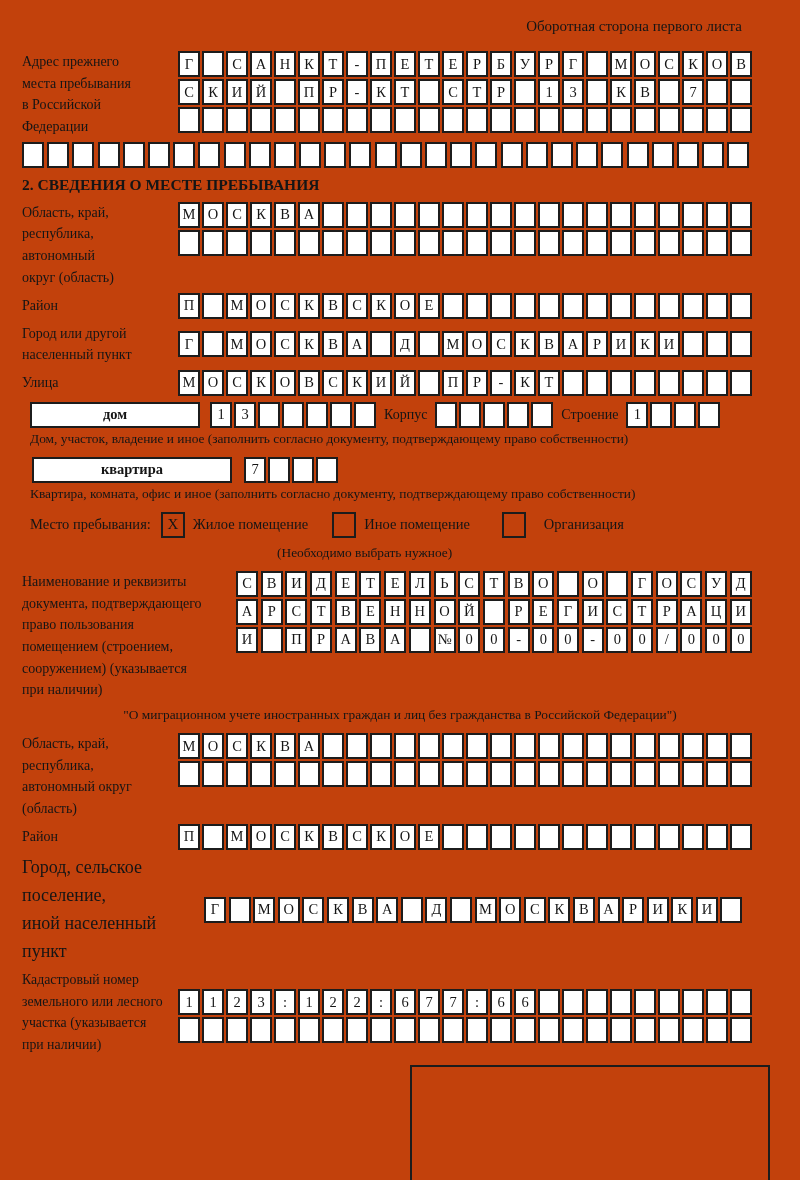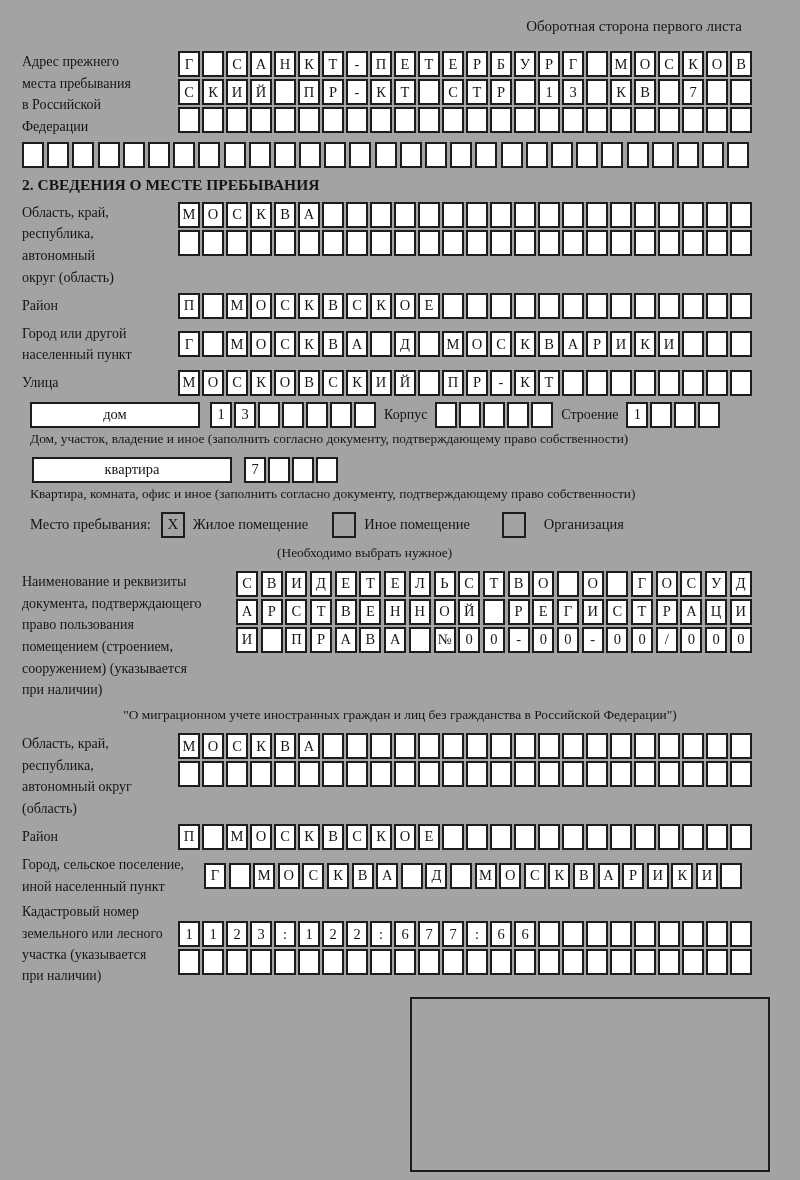--- a/index.html
+++ b/index.html
@@ -5,7 +5,7 @@
   html,body{margin:0;padding:0;background:#fff;}
   .page{
     width:800px;height:1180px;box-sizing:border-box;
-    padding:18px 22px 0 22px;background:#a3a3a3;color:#151515;
+    padding:18px 22px 0 22px;background:#c2410c;color:#151515;
     font-family:"Liberation Serif","DejaVu Serif",serif;
     overflow:hidden;position:relative;
   }

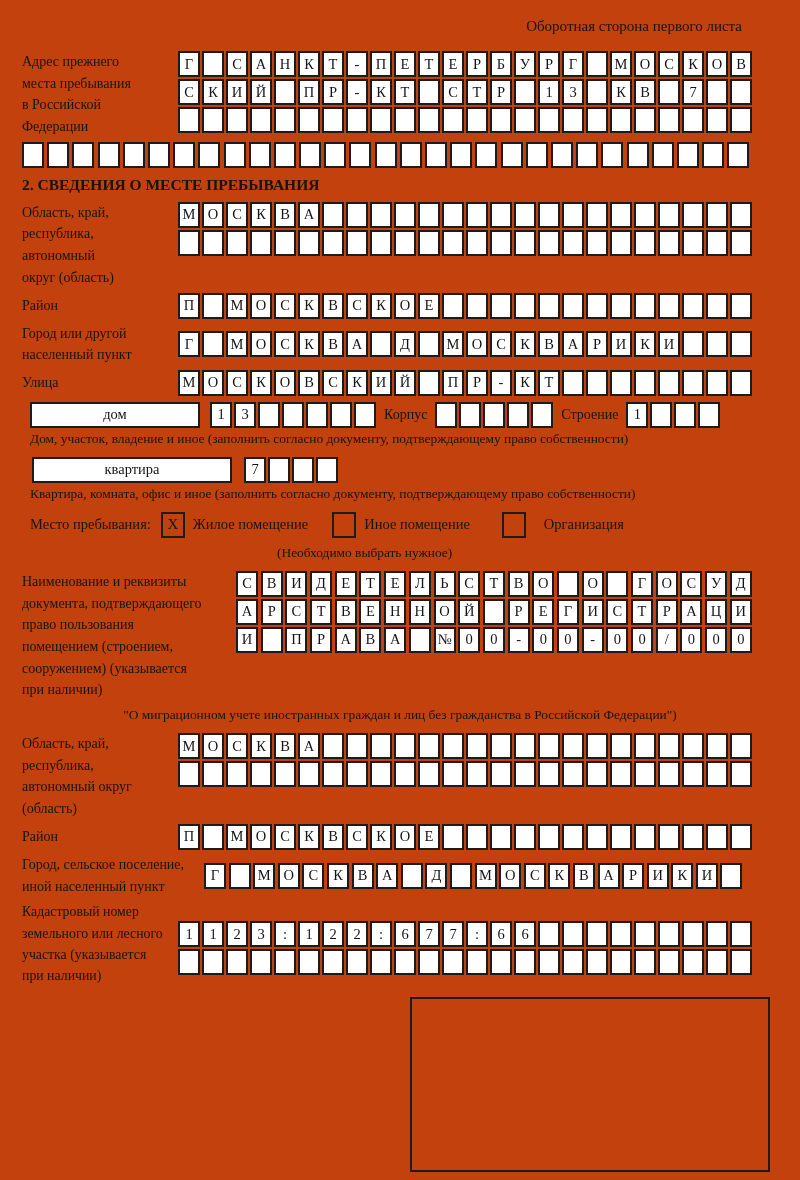--- a/index.html
+++ b/index.html
@@ -31,7 +31,7 @@
   .sec-title{font-weight:bold;font-size:15.5px;text-align:left;margin:8px 0 8px 0;}
   .bigbox{
     height:26px;box-sizing:border-box;border:2px solid #1c1c1c;
-    display:flex;align-items:center;justify-content:center;font-size:14.5px;background:#fff;flex:0 0 auto;
+    display:flex;align-items:center;justify-content:center;font-size:14.5px;background:#fff;flex:0 0 auto;font-weight:bold;
   }
   .bigbox.dom{width:170px;margin:0 10px 0 8px;}
   .bigbox.kv{width:200px;margin:0 12px 0 10px;}

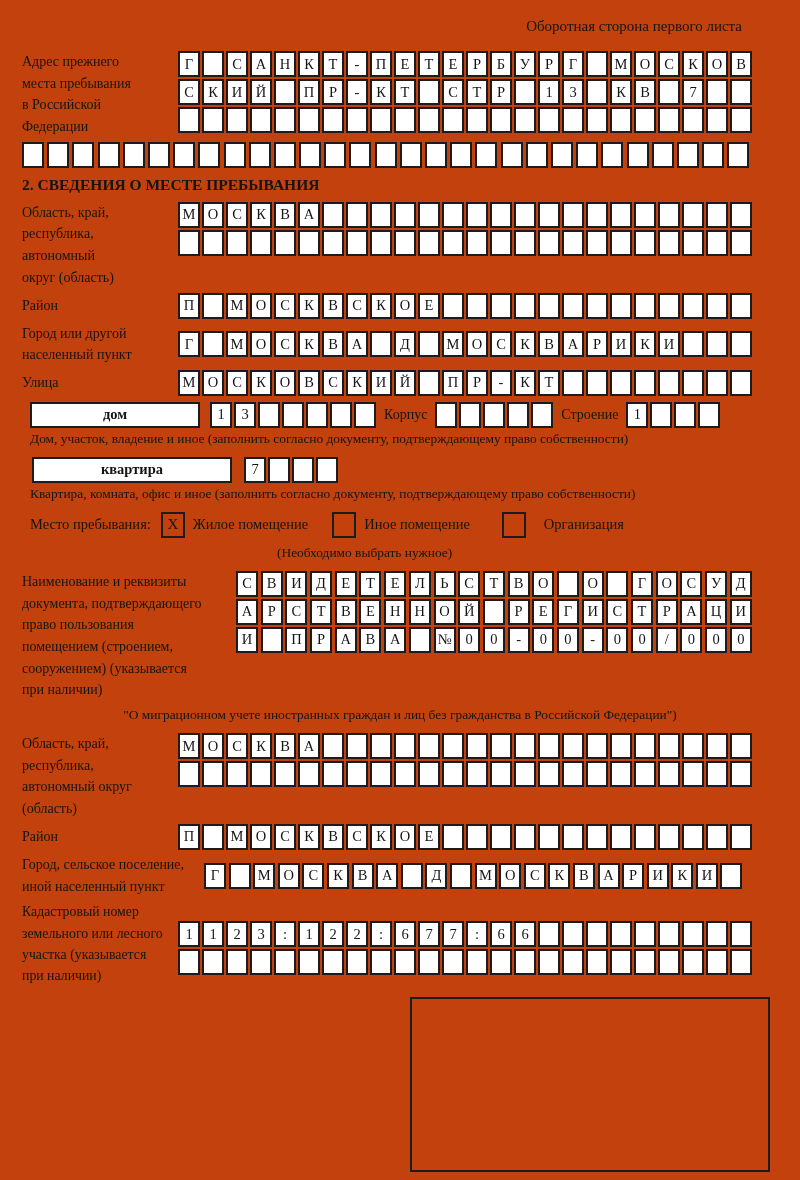--- a/index.html
+++ b/index.html
@@ -14,7 +14,7 @@
   .field.vcenter{align-items:center;}
   .flabel{width:156px;flex:0 0 auto;font-size:14px;line-height:1.55;white-space:pre-line;}
   .flabel.w214{width:214px;}
-  .flabel.w182{width:182px;font-size:14px;}
+  .flabel.w182{width:182px;font-size:18px;}
   .flabel.small{font-size:13.8px;}
   .rows{display:flex;flex-direction:column;gap:2px;}
   .cells{display:flex;gap:2px;}

